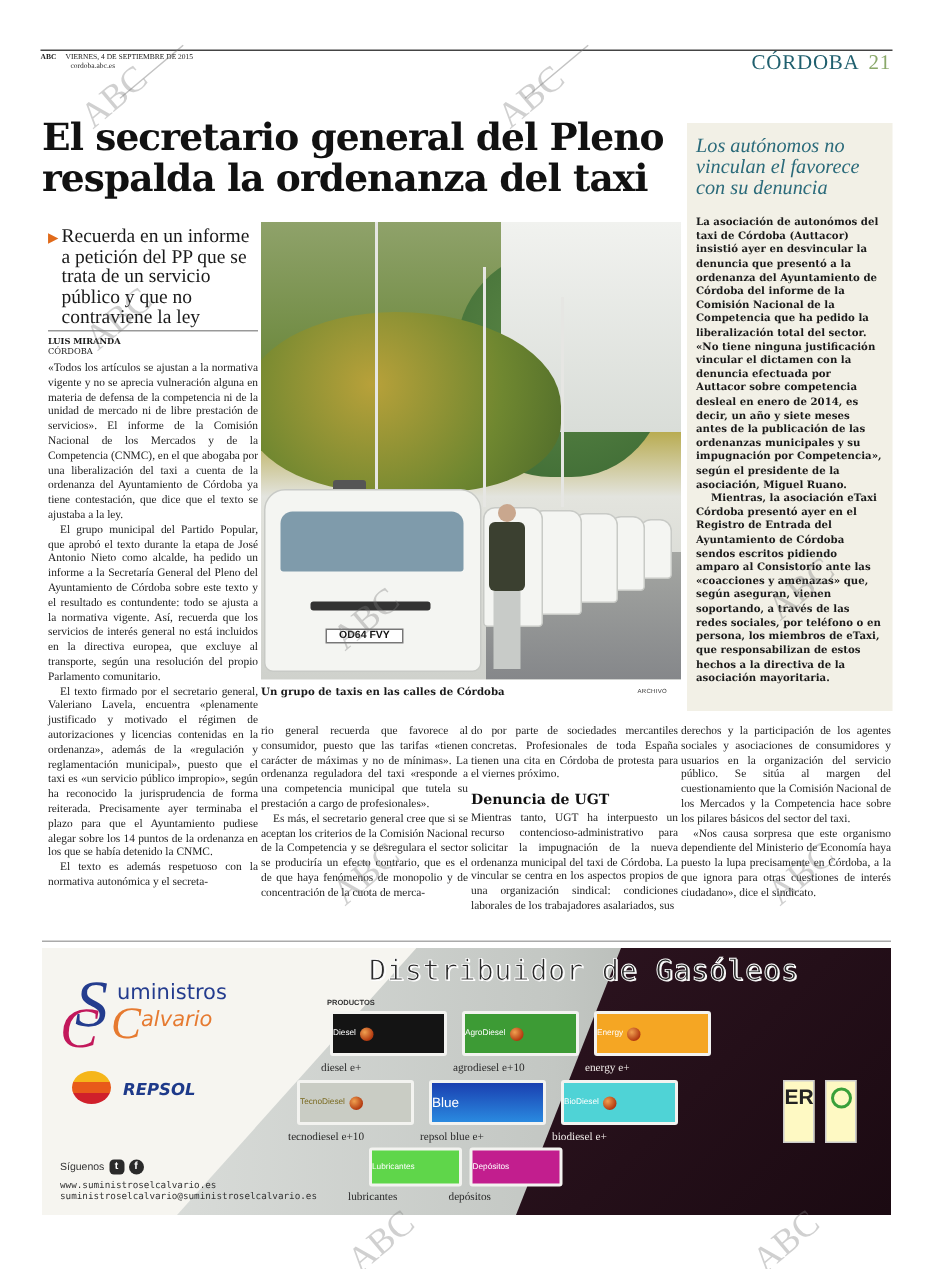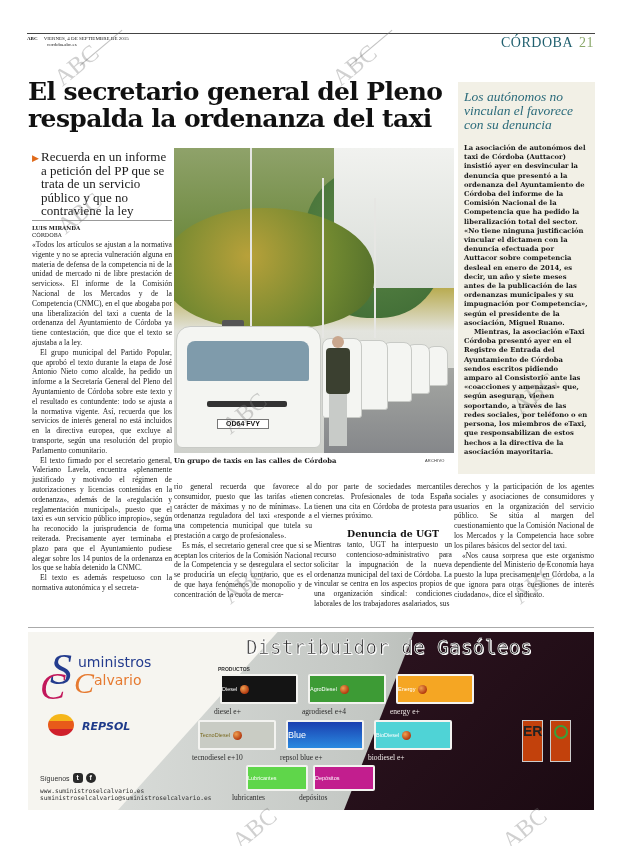--- a/index.html
+++ b/index.html
@@ -35,7 +35,7 @@
   .col2 { left: 174px; top: 482px; width: 138px; }
   .col3 { left: 314px; top: 482px; width: 138px; }
   .col4 { left: 454px; top: 482px; width: 140px; }
-  .col h3 { font-family: "DejaVu Serif", serif; font-size: 9.4px; line-height: 13px; font-weight: bold; color: #111; margin-top: 6px; margin-left: 33px; }
+  .col h3 { font-family: "DejaVu Serif", serif; font-size: 9.4px; line-height: 13px; font-weight: bold; color: #111; margin-top: 6px; }
 
   .photo { position: absolute; left: 174px; top: 148px; width: 280px; height: 305px; overflow: hidden; background: linear-gradient(180deg, #8fa26a 0%, #6e8a40 30%, #b6a848 45%, #e3e4de 60%, #cfd1cc 100%); }
   .photo .sky { position: absolute; right: 0; top: 0; width: 120px; height: 140px; background: linear-gradient(180deg, #f1f2ef, #d9ddd8); }

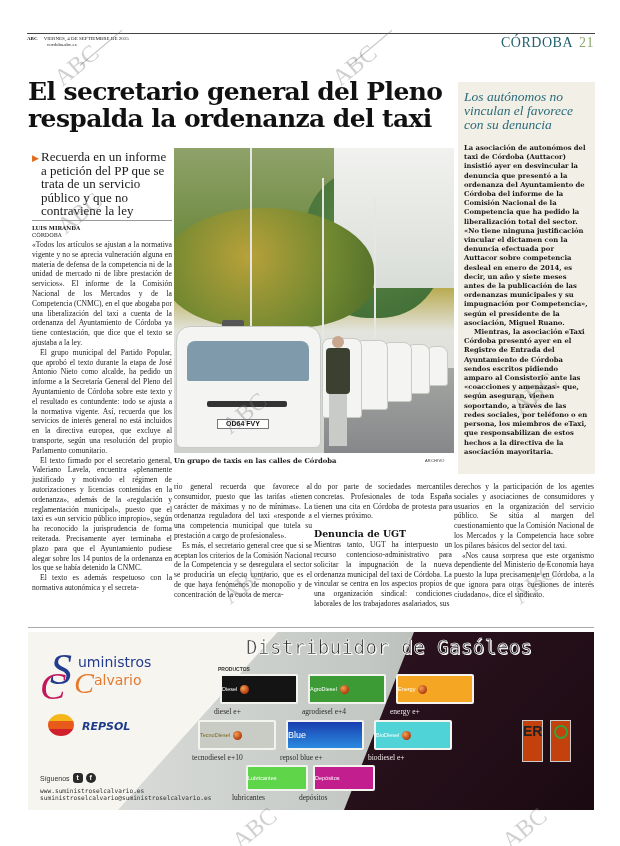--- a/index.html
+++ b/index.html
@@ -79,7 +79,7 @@
   .logo-c { position: absolute; left: 12px; top: 32px; font-family: "Liberation Serif", serif; font-style: italic; font-size: 38px; color: #c2185b; }
   .logo-c2 { position: absolute; left: 46px; top: 34px; font-family: "Liberation Serif", serif; font-style: italic; font-size: 30px; color: #e67a30; }
   .logo-w1 { position: absolute; left: 50px; top: 22px; font-family: "DejaVu Sans", sans-serif; font-size: 14px; color: #243c8e; }
-  .logo-w2 { position: absolute; left: 66px; top: 40px; font-family: "DejaVu Sans", sans-serif; font-size: 14px; color: #e67a30; }
+  .logo-w2 { position: absolute; left: 66px; top: 40px; font-family: "DejaVu Sans", sans-serif; font-style: italic; font-size: 14px; color: #e67a30; }
   .repsol-mark { position: absolute; left: 20px; top: 82px; width: 26px; height: 22px; border-radius: 50%; background: linear-gradient(180deg,#f5b61a 0 33%,#e85a1a 33% 66%,#d0202b 66%); }
   .repsol-text { position: absolute; left: 54px; top: 88px; font-family: "DejaVu Sans", sans-serif; font-style: italic; font-weight: bold; font-size: 11px; color: #1e3a8a; }
   .siguenos { position: absolute; left: 12px; top: 141px; font-family: "Liberation Sans", sans-serif; font-size: 7px; color: #333; display: flex; align-items: center; gap: 3px; }

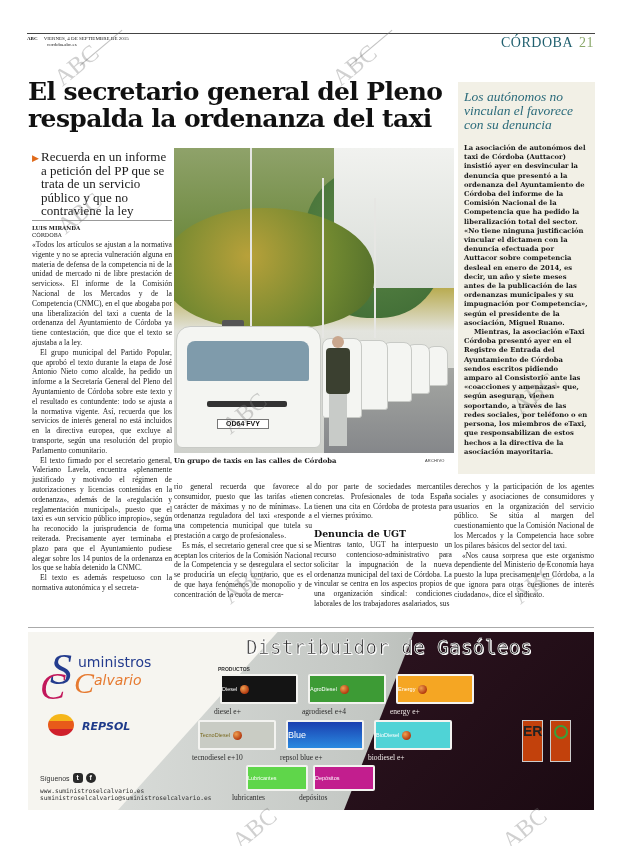--- a/index.html
+++ b/index.html
@@ -220,7 +220,7 @@
       <span>AgroDiesel</span>
       <span class="dot"></span>
     </div>
-  <div class="prod-label" style="left:274px;top:75px;">agrodiesel e+4</div>
+  <div class="prod-label" style="left:274px;top:75px;">agrodiesel e+10</div>
 
   <div class="prod" style="left:368px;top:42px;background:#f5a623;">
       <span>Energy</span>

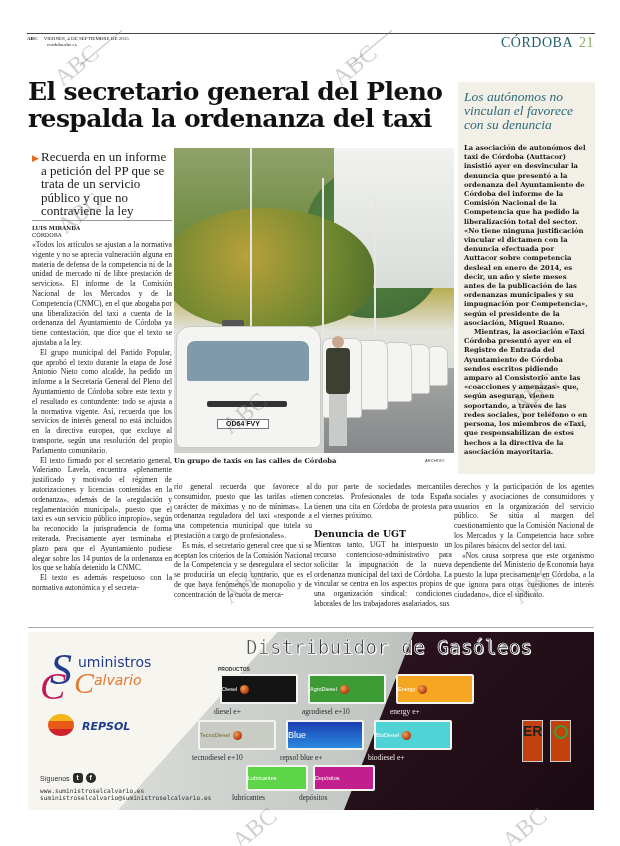--- a/index.html
+++ b/index.html
@@ -87,7 +87,7 @@
   .soc.round { border-radius: 50%; }
   .web { position: absolute; left: 12px; top: 155px; font-family: "DejaVu Sans Mono", monospace; font-size: 6.2px; line-height: 7px; color: #333; }
 
-  .cert { position: absolute; top: 88px; width: 21px; height: 42px; background: #c2410c; border: 1px solid #ccc; font-family: "Liberation Sans", sans-serif; font-size: 3px; text-align: center; color: #333; padding-top: 2px; }
+  .cert { position: absolute; top: 88px; width: 21px; height: 42px; background: #fef9c3; border: 1px solid #ccc; font-family: "Liberation Sans", sans-serif; font-size: 3px; text-align: center; color: #333; padding-top: 2px; }
   .cert .big { font-size: 14px; font-weight: bold; color: #222; display: block; line-height: 16px; }
   .cert .circ { width: 14px; height: 14px; border: 2px solid #3aa03a; border-radius: 50%; margin: 2px auto; }
   .company { position: absolute; right: 12px; top: 142px; text-align: right; font-family: "DejaVu Sans", sans-serif; font-size: 7.5px; line-height: 9px; color: #f0e8ea; }

